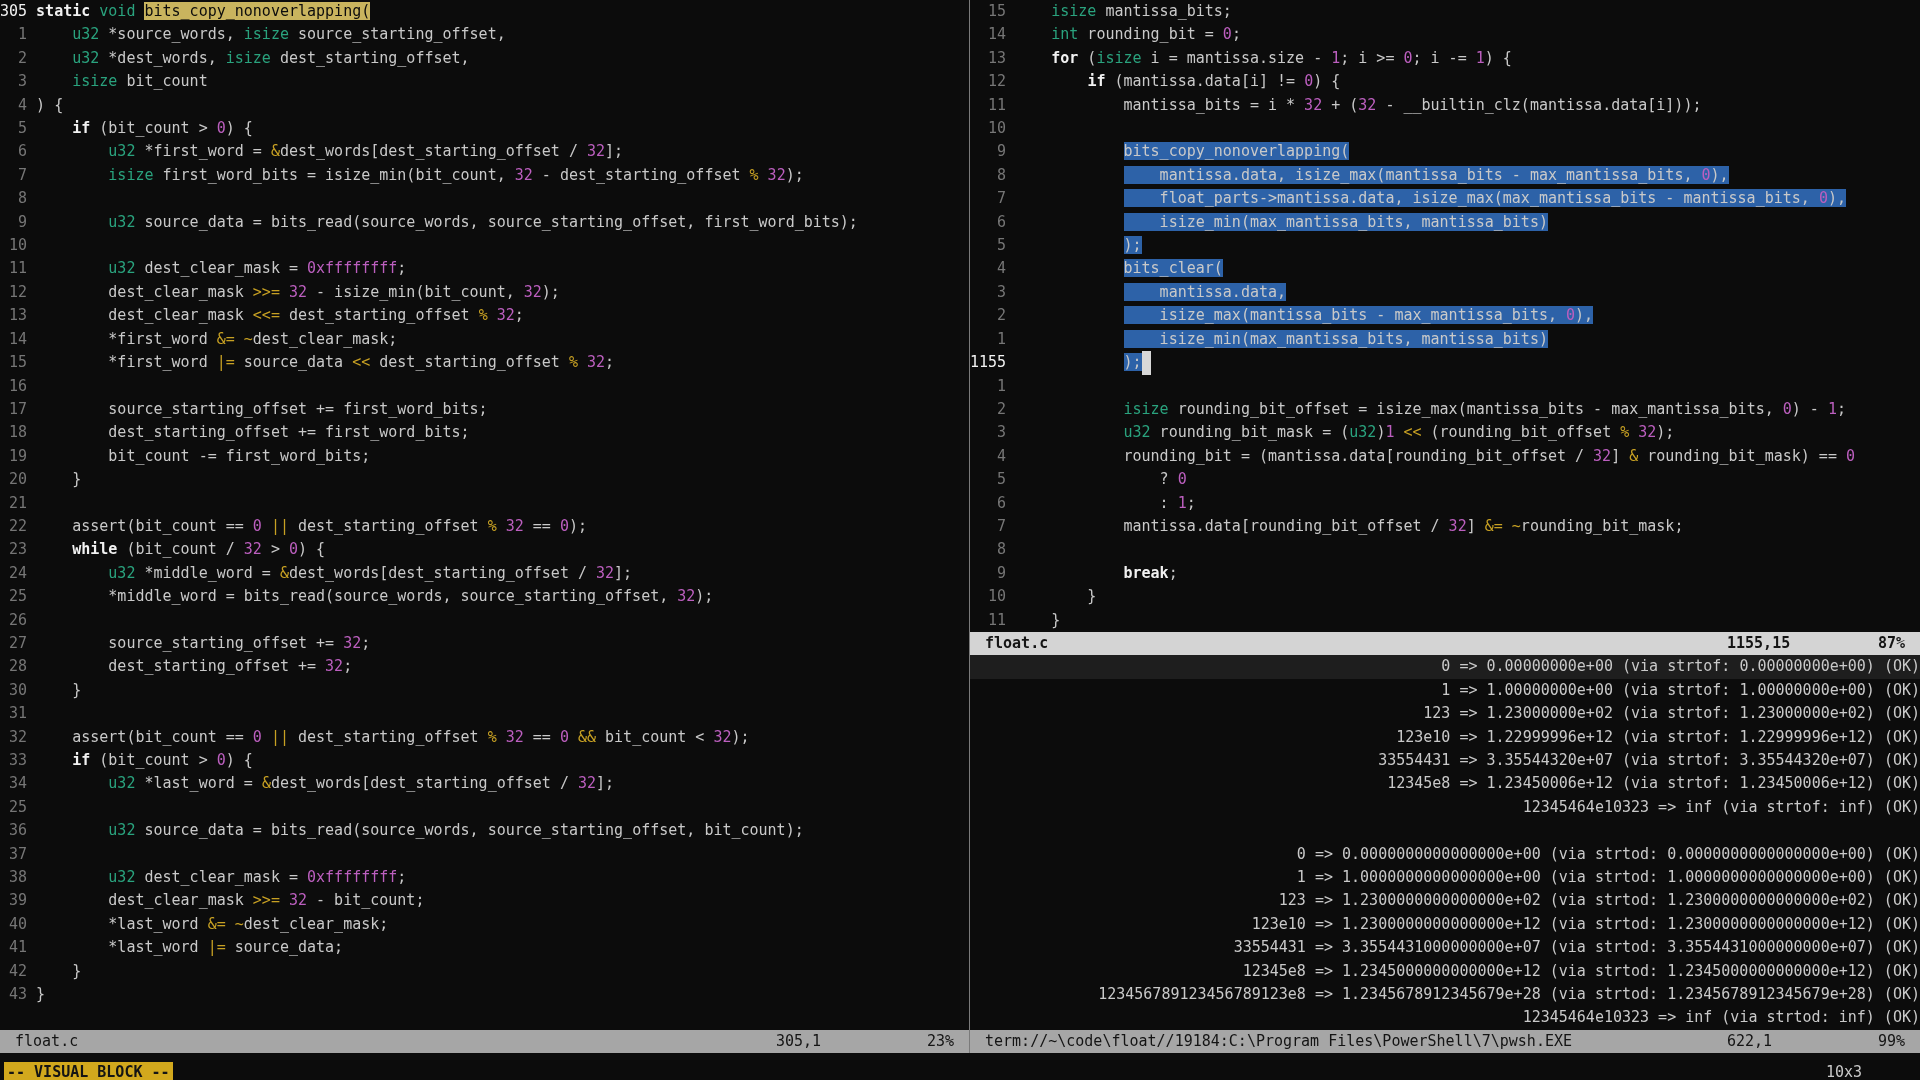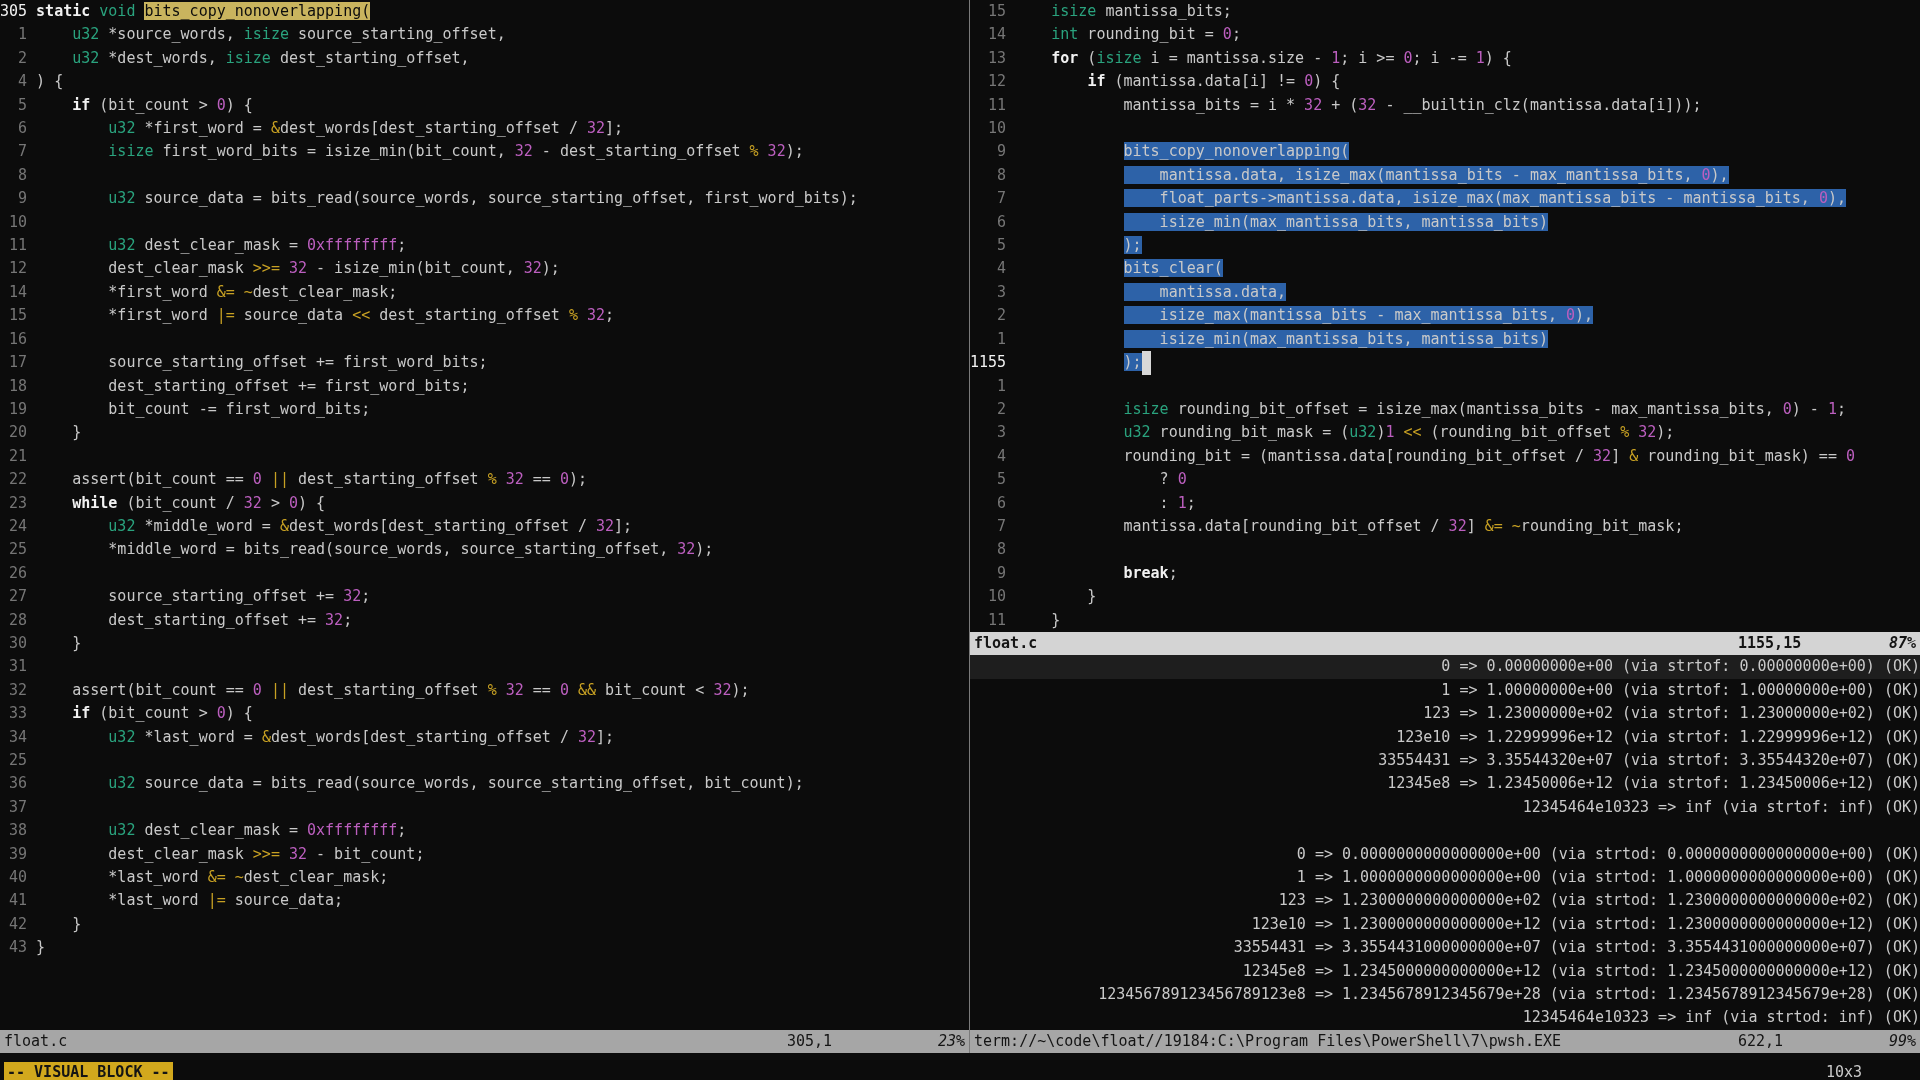--- a/index.html
+++ b/index.html
@@ -71,6 +71,7 @@
         <div class="row"><span class="gutter curnum">305</span><span class="code"><span class="k">static</span><span> </span><span class="t">void</span><span> </span><span class="srch">bits_copy_nonoverlapping(</span></span></div>
         <div class="row"><span class="gutter">1</span><span class="code"><span>    </span><span class="t">u32</span><span> *source_words, </span><span class="t">isize</span><span> source_starting_offset,</span></span></div>
         <div class="row"><span class="gutter">2</span><span class="code"><span>    </span><span class="t">u32</span><span> *dest_words, </span><span class="t">isize</span><span> dest_starting_offset,</span></span></div>
+        <div class="row"><span class="gutter">3</span><span class="code"><span>    </span><span class="t">isize</span><span> bit_count</span></span></div>
         <div class="row"><span class="gutter">4</span><span class="code"><span>) {</span></span></div>
         <div class="row"><span class="gutter">5</span><span class="code"><span>    </span><span class="k">if</span><span> (bit_count &gt; </span><span class="n">0</span><span>) {</span></span></div>
         <div class="row"><span class="gutter">6</span><span class="code"><span>        </span><span class="t">u32</span><span> *first_word = </span><span class="o">&amp;</span><span>dest_words[dest_starting_offset / </span><span class="n">32</span><span>];</span></span></div>

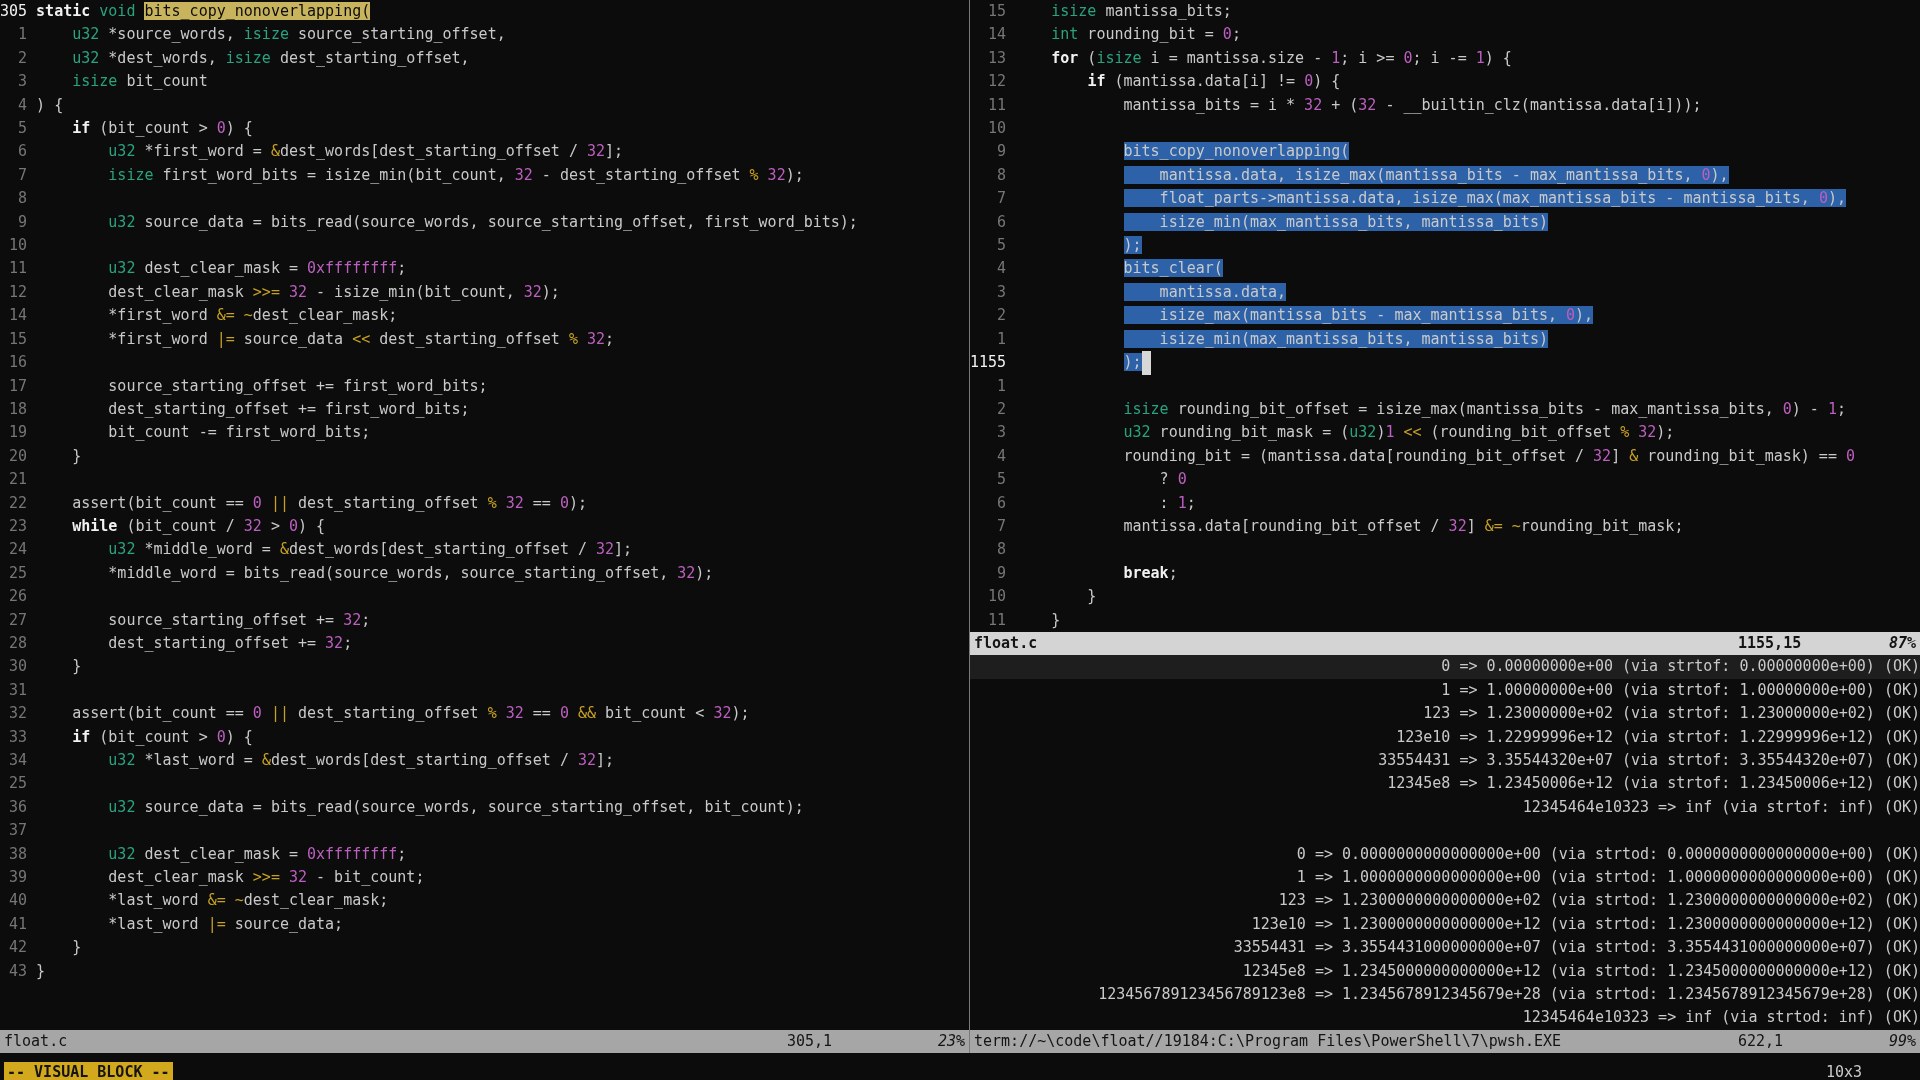--- a/index.html
+++ b/index.html
@@ -81,6 +81,7 @@
         <div class="row"><span class="gutter">10</span><span class="code"></span></div>
         <div class="row"><span class="gutter">11</span><span class="code"><span>        </span><span class="t">u32</span><span> dest_clear_mask = </span><span class="n">0xffffffff</span><span>;</span></span></div>
         <div class="row"><span class="gutter">12</span><span class="code"><span>        dest_clear_mask </span><span class="o">&gt;&gt;=</span><span> </span><span class="n">32</span><span> - isize_min(bit_count, </span><span class="n">32</span><span>);</span></span></div>
+        <div class="row"><span class="gutter">13</span><span class="code"><span>        dest_clear_mask </span><span class="o">&lt;&lt;=</span><span> dest_starting_offset </span><span class="o">%</span><span> </span><span class="n">32</span><span>;</span></span></div>
         <div class="row"><span class="gutter">14</span><span class="code"><span>        *first_word </span><span class="o">&amp;=</span><span> </span><span class="o">~</span><span>dest_clear_mask;</span></span></div>
         <div class="row"><span class="gutter">15</span><span class="code"><span>        *first_word </span><span class="o">|=</span><span> source_data </span><span class="o">&lt;&lt;</span><span> dest_starting_offset </span><span class="o">%</span><span> </span><span class="n">32</span><span>;</span></span></div>
         <div class="row"><span class="gutter">16</span><span class="code"></span></div>

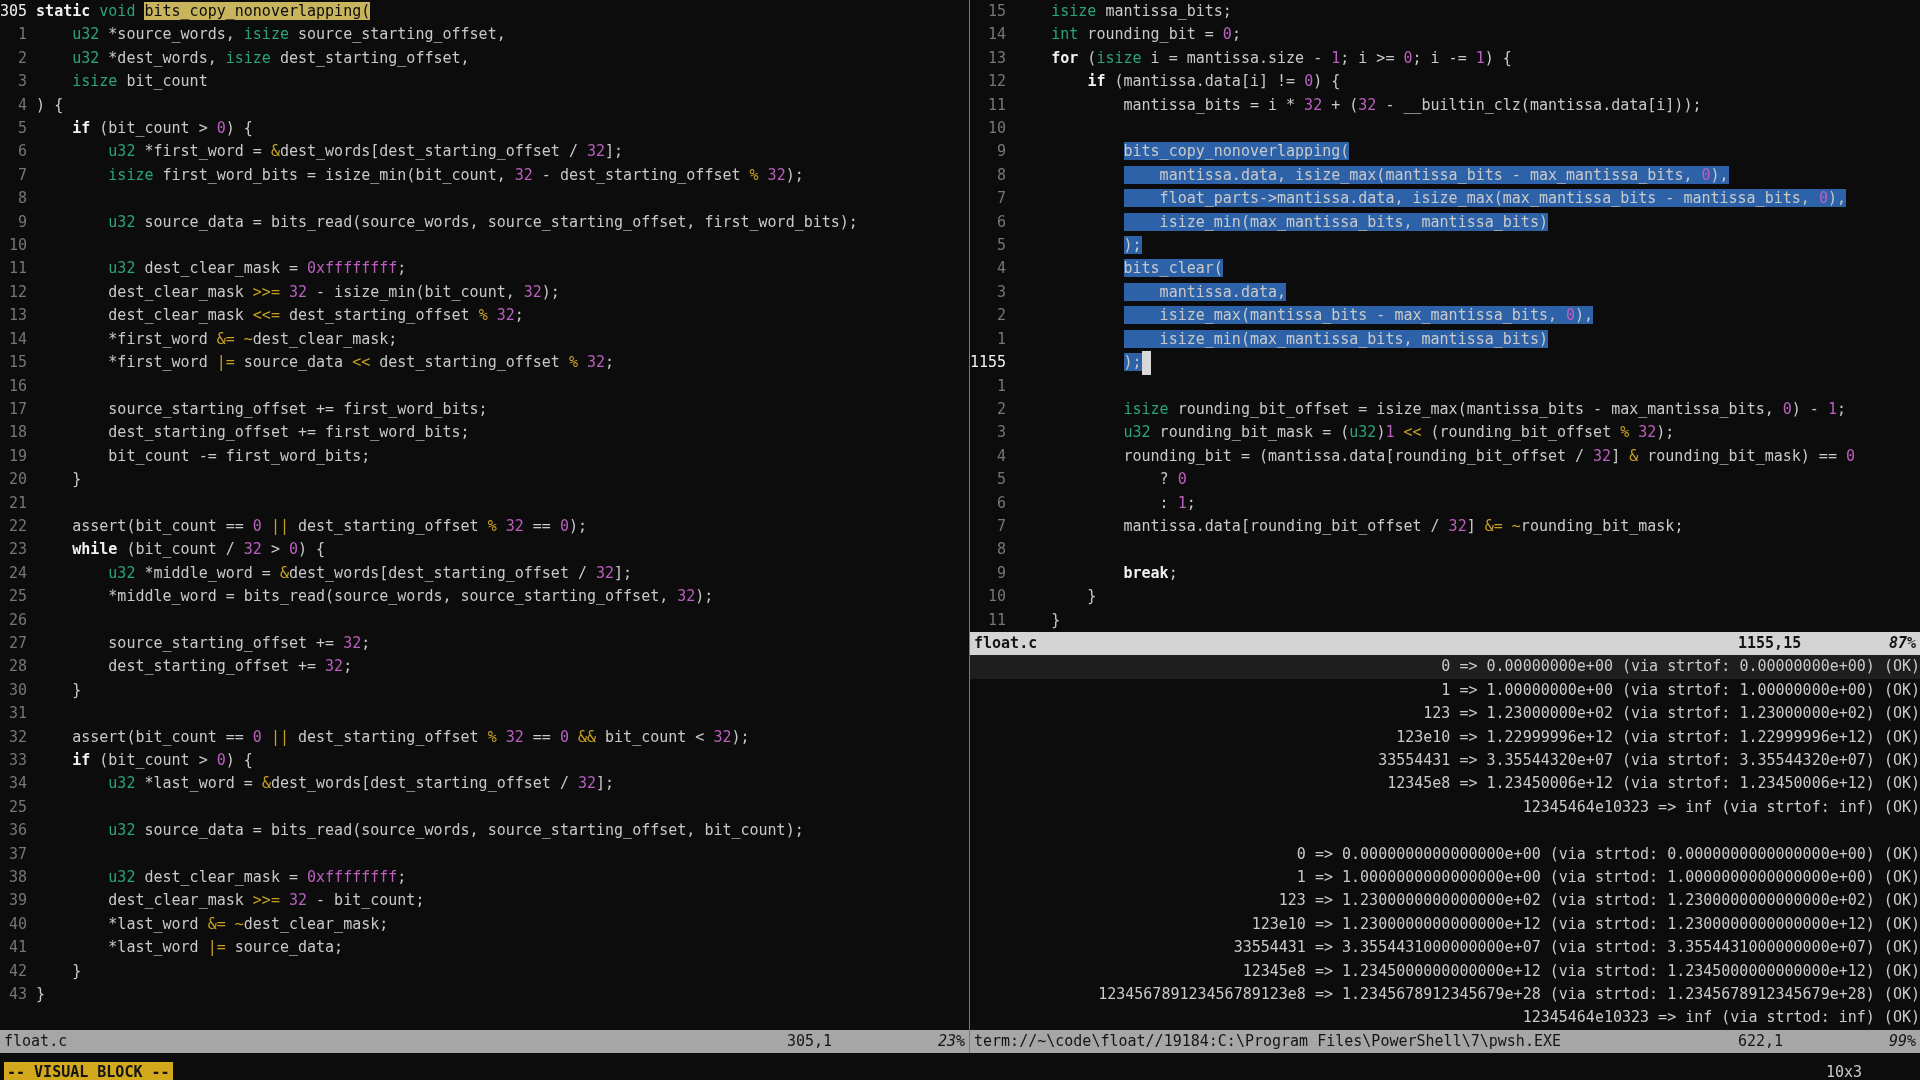--- a/index.html
+++ b/index.html
@@ -42,7 +42,7 @@
   .statusline {
     height:23.4px; line-height:23.4px;
     display:flex; align-items:flex-start;
-    padding:0 4px;
+    padding:0 15px;
     background:var(--statusline-inactive-bg,#a6a6a6);
     color:var(--statusline-fg,#141414);
     white-space:pre; overflow:hidden;

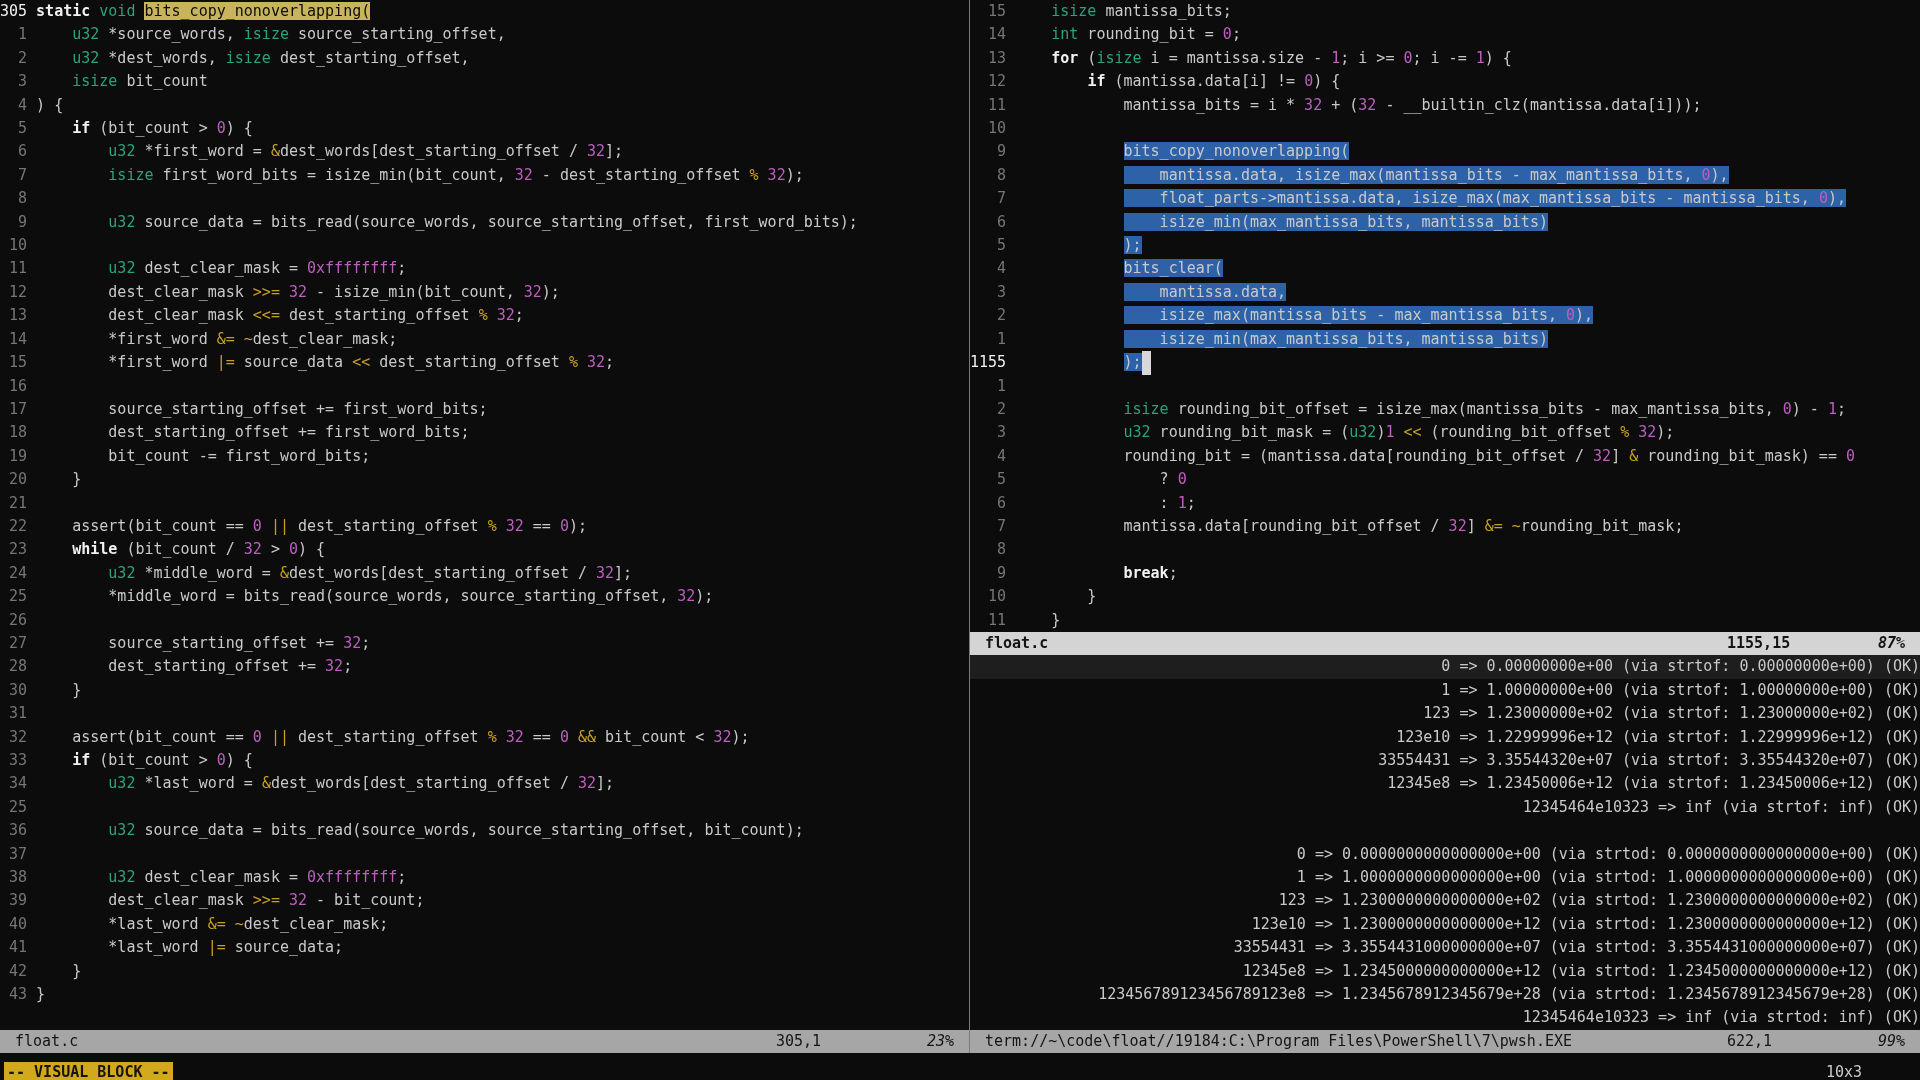--- a/index.html
+++ b/index.html
@@ -51,7 +51,7 @@
   .sl-file { flex:0 0 auto; }
   .sl-fill { flex:1 1 auto; }
   .sl-pos  { flex:0 0 130px; text-align:left; }
-  .sl-pct  { flex:0 0 48px; text-align:right;font-style:italic; }
+  .sl-pct  { flex:0 0 48px; text-align:right; }
 
   .cmdline { position:absolute; left:0; top:1053px; width:1920px; height:39px; display:flex; align-items:center; }
   .mode {

